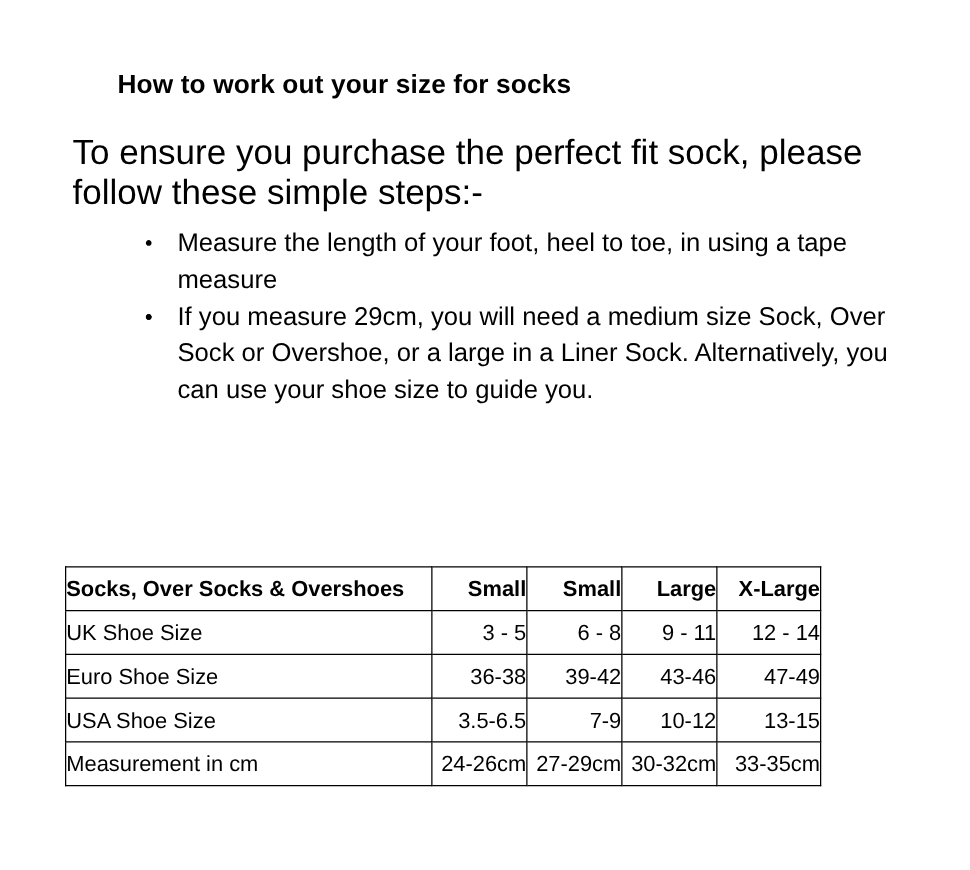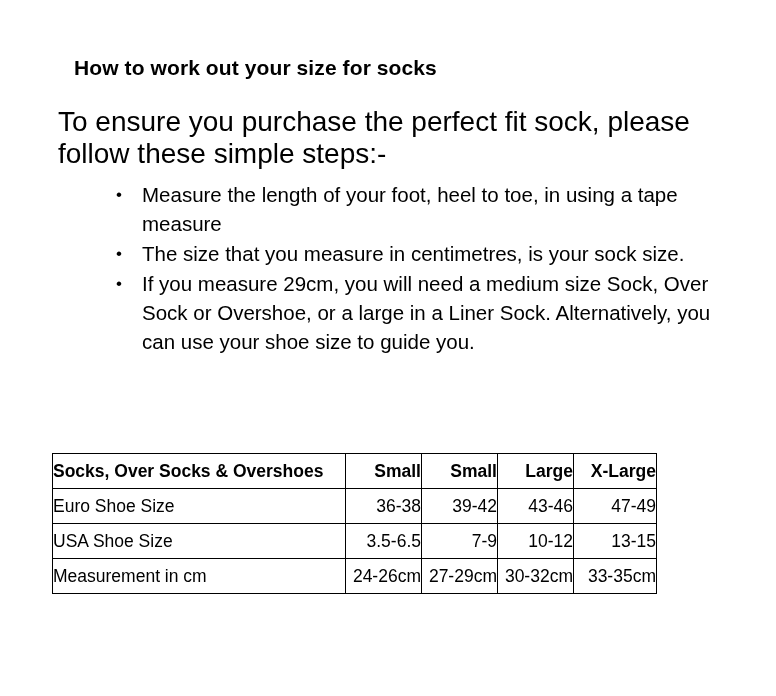--- a/index.html
+++ b/index.html
@@ -22,7 +22,7 @@
   }
   .title {
     position: absolute;
-    left: 74px;
+    left: 94px;
     top: 56px;
     font-size: 21px;
     font-weight: bold;

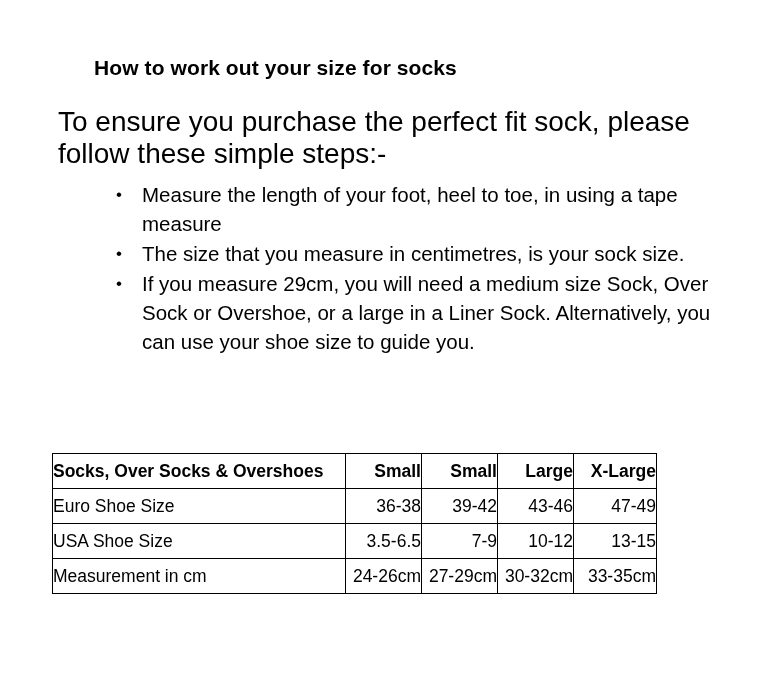--- a/index.html
+++ b/index.html
@@ -109,7 +109,6 @@
     </li>
     <li>
       <span class="bullet-dot">•</span>
-      <span>The size that you measure in centimetres, is your sock size.</span>
     </li>
     <li>
       <span class="bullet-dot">•</span>

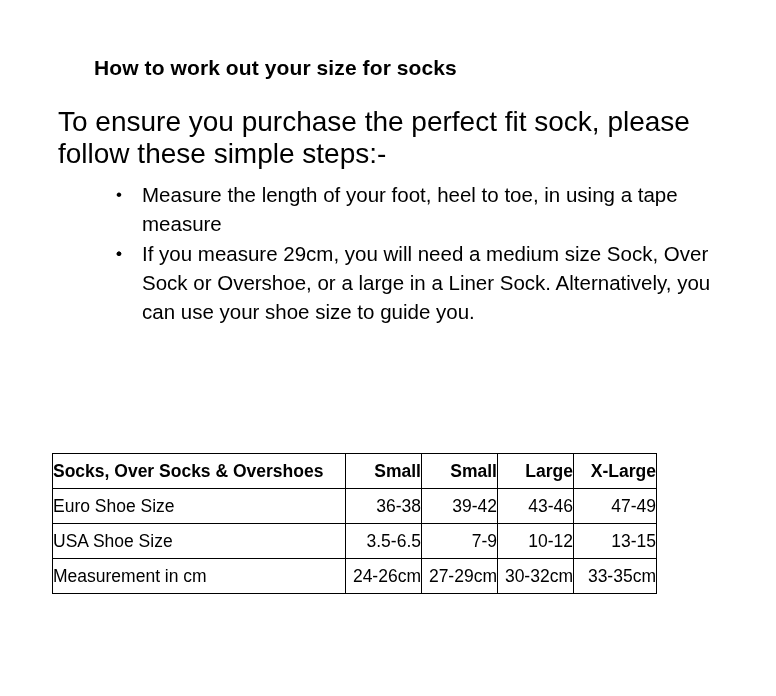--- a/index.html
+++ b/index.html
@@ -128,6 +128,13 @@
     </thead>
     <tbody>
       <tr>
+        <td class="col-label">UK Shoe Size</td>
+        <td class="col-size">3 - 5</td>
+        <td class="col-size">6 - 8</td>
+        <td class="col-size">9 - 11</td>
+        <td class="col-size wide">12 - 14</td>
+      </tr>
+      <tr>
         <td class="col-label">Euro Shoe Size</td>
         <td class="col-size">36-38</td>
         <td class="col-size">39-42</td>

